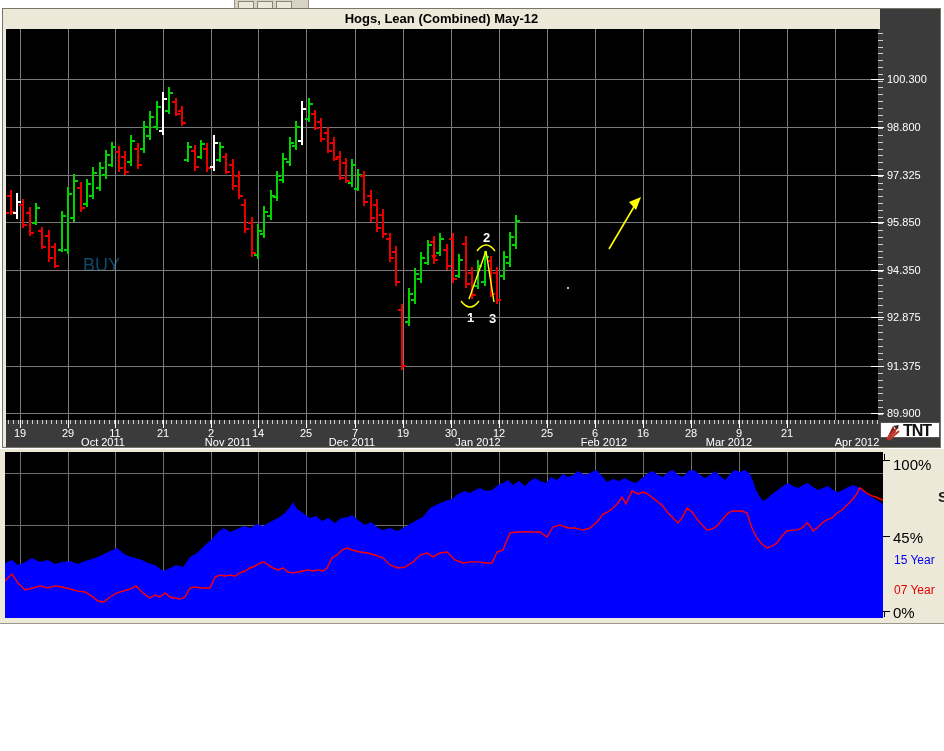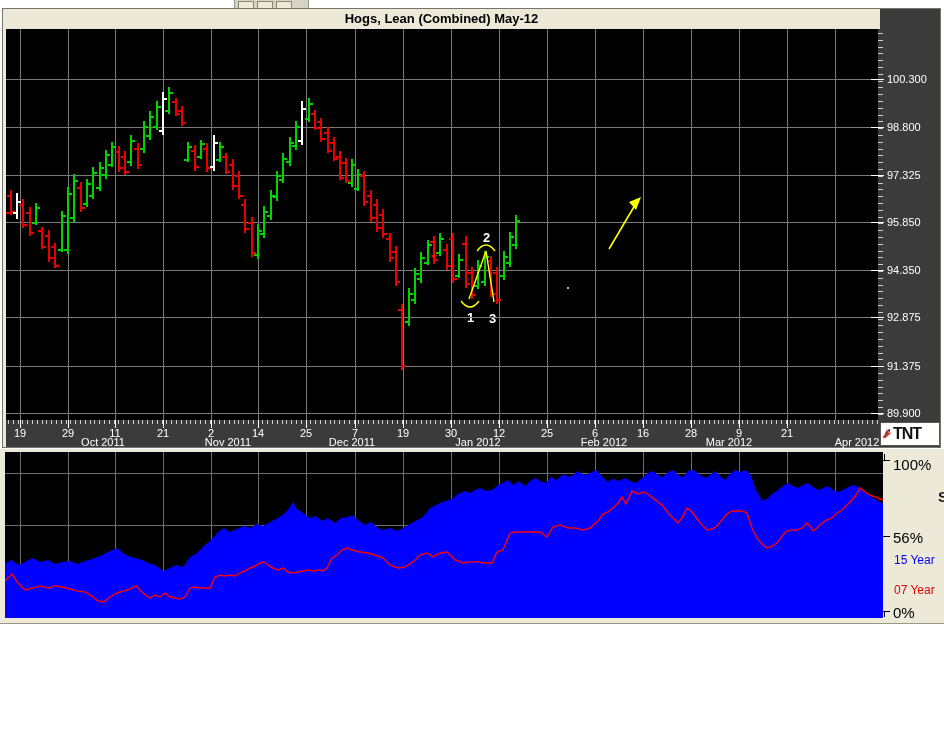--- a/index.html
+++ b/index.html
@@ -20,7 +20,7 @@
   .tnt-logo{left:880px;top:422px;width:60px;height:24px;background:#ffffff;border:1px solid #555;box-sizing:border-box;
             display:flex;align-items:center;justify-content:flex-end;padding-right:18px;}
   .tnt-logo .tnt-text{font-size:16px;font-weight:bold;letter-spacing:-1px;color:#111;line-height:1;}
-  .buy-note{left:83px;top:254px;color:#000000;font-size:18px;line-height:23.5px;white-space:nowrap;}
+  .buy-note{left:83px;top:254px;color:#0c4a6e;font-size:18px;line-height:23.5px;white-space:nowrap;}
   .pivot{position:absolute;color:#ffffff;font-size:13px;font-weight:bold;}
   .pivot-1{left:467px;top:310px;}
   .pivot-2{left:483px;top:230px;}

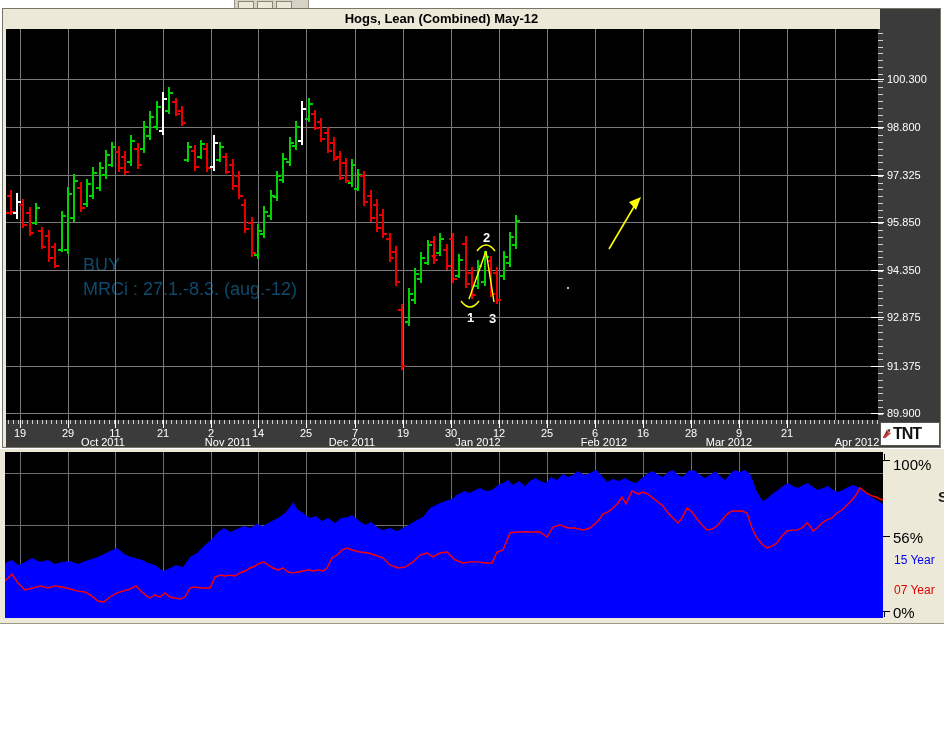--- a/index.html
+++ b/index.html
@@ -61,7 +61,6 @@
 
   <div class="abs buy-note">
     <div>BUY</div>
-    <div>MRCi : 27.1.-8.3. (aug.-12)</div>
   </div>
 
   <span class="pivot pivot-1">1</span>

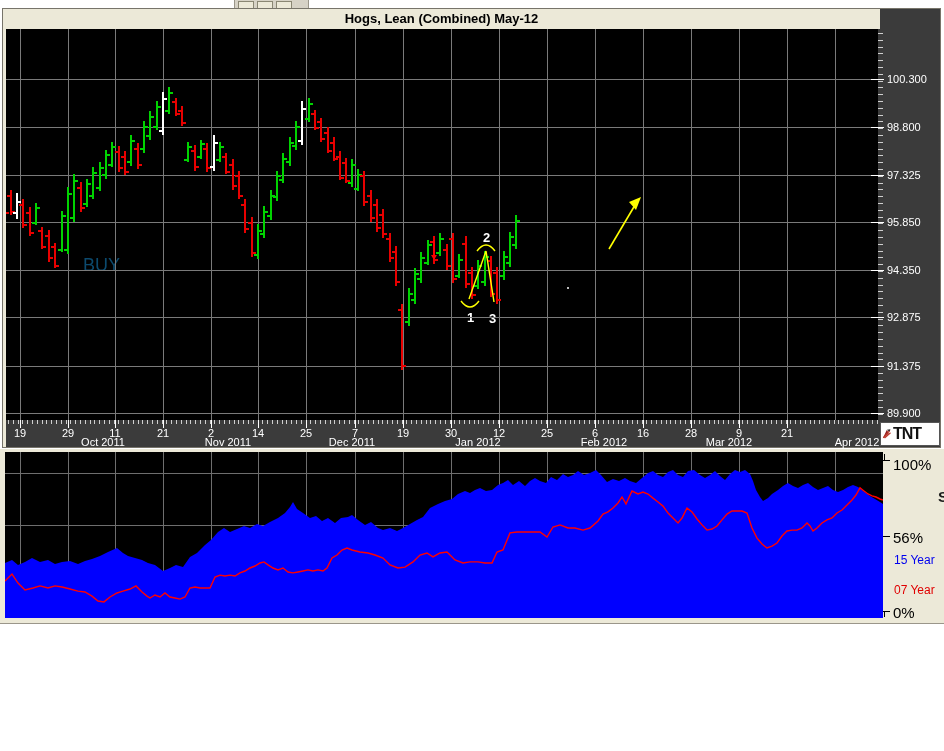--- a/index.html
+++ b/index.html
@@ -17,8 +17,8 @@
   .plot-bg{left:6px;top:29px;width:872px;height:391px;background:#000000;}
   .yaxis-bg{left:878px;top:29px;width:62px;height:391px;background:#3b3b3b;}
   .xaxis-bg{left:6px;top:420px;width:934px;height:27px;background:#3b3b3b;}
-  .tnt-logo{left:880px;top:422px;width:60px;height:24px;background:#ffffff;border:1px solid #555;box-sizing:border-box;
-            display:flex;align-items:center;justify-content:flex-end;padding-right:18px;}
+  .tnt-logo{left:880px;top:422px;width:60px;height:16px;background:#ffffff;border:1px solid #555;box-sizing:border-box;
+            display:flex;justify-content:flex-end;padding-right:8px;}
   .tnt-logo .tnt-text{font-size:16px;font-weight:bold;letter-spacing:-1px;color:#111;line-height:1;}
   .buy-note{left:83px;top:254px;color:#0c4a6e;font-size:18px;line-height:23.5px;white-space:nowrap;}
   .pivot{position:absolute;color:#ffffff;font-size:13px;font-weight:bold;}

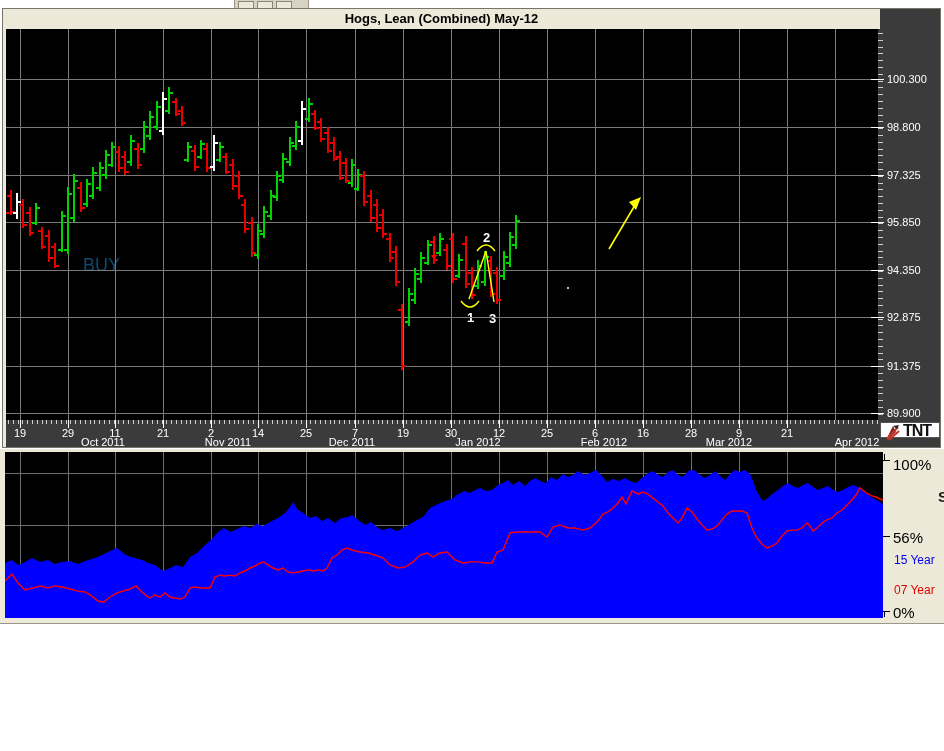--- a/index.html
+++ b/index.html
@@ -81,7 +81,7 @@
 
   <span class="seas-label s100">100%</span>
   <span class="seas-label seas-title">SEAS</span>
-  <span class="seas-label s50">56%</span>
+  <span class="seas-label s50">45%</span>
   <span class="seas-label s15">15 Year</span>
   <span class="seas-label s05">07 Year</span>
   <span class="seas-label s0">0%</span>

